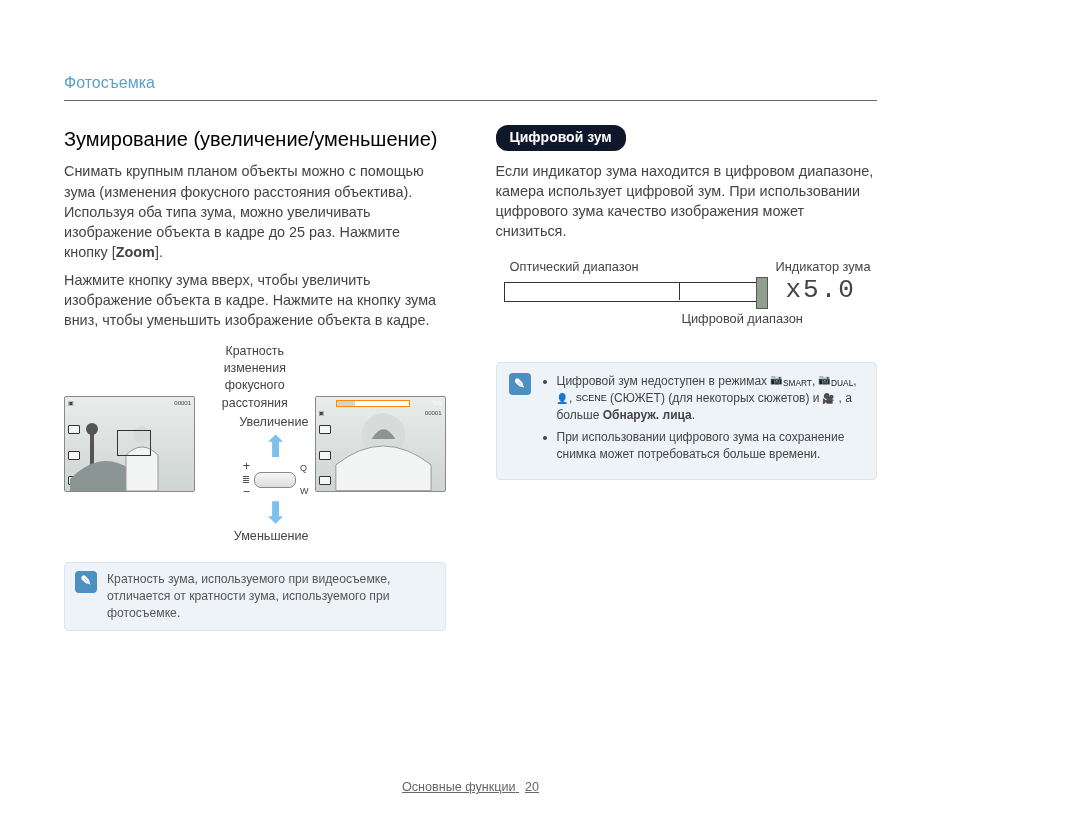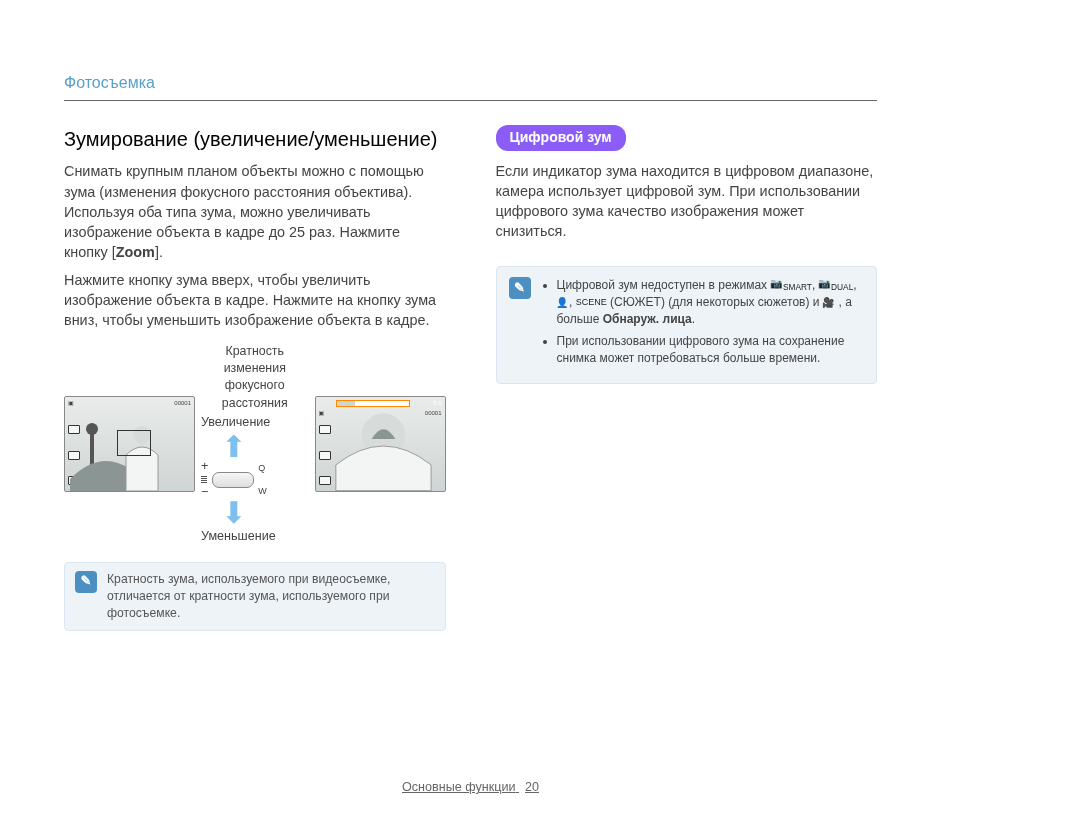--- a/index.html
+++ b/index.html
@@ -125,7 +125,7 @@
   }
   .chip-label {
     display:inline-block;
-    background:#8b5cf6;
+    background:#0f172a;
     color:#fff;
     font-size:14px;
     font-weight:bold;

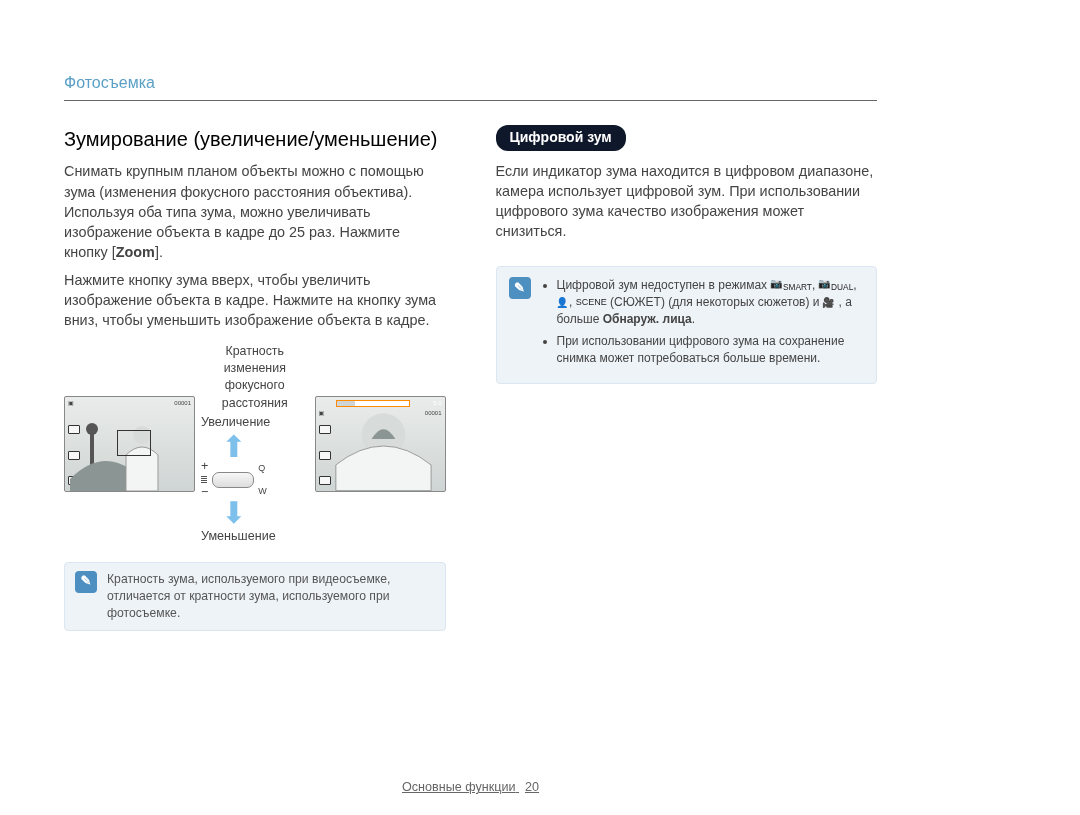--- a/index.html
+++ b/index.html
@@ -277,6 +277,15 @@
       <div class="chip-label">Цифровой зум</div>
       <p class="para">Если индикатор зума находится в цифровом диапазоне, камера использует цифровой зум. При использовании цифрового зума качество изображения может снизиться.</p>
 
+      <div class="range-fig">
+        <div class="range-text" style="left:6px; top:0;">Оптический диапазон</div>
+        <div class="range-text" style="left:272px; top:0;">Индикатор зума</div>
+        <div class="range-bar"></div>
+        <div class="range-split"></div>
+        <div class="range-ind"></div>
+        <div class="range-ratio">x5.0</div>
+        <div class="range-text" style="left:178px; top:52px;">Цифровой диапазон</div>
+      </div>
 
       <div class="note2">
         <div class="note-icon">✎</div>

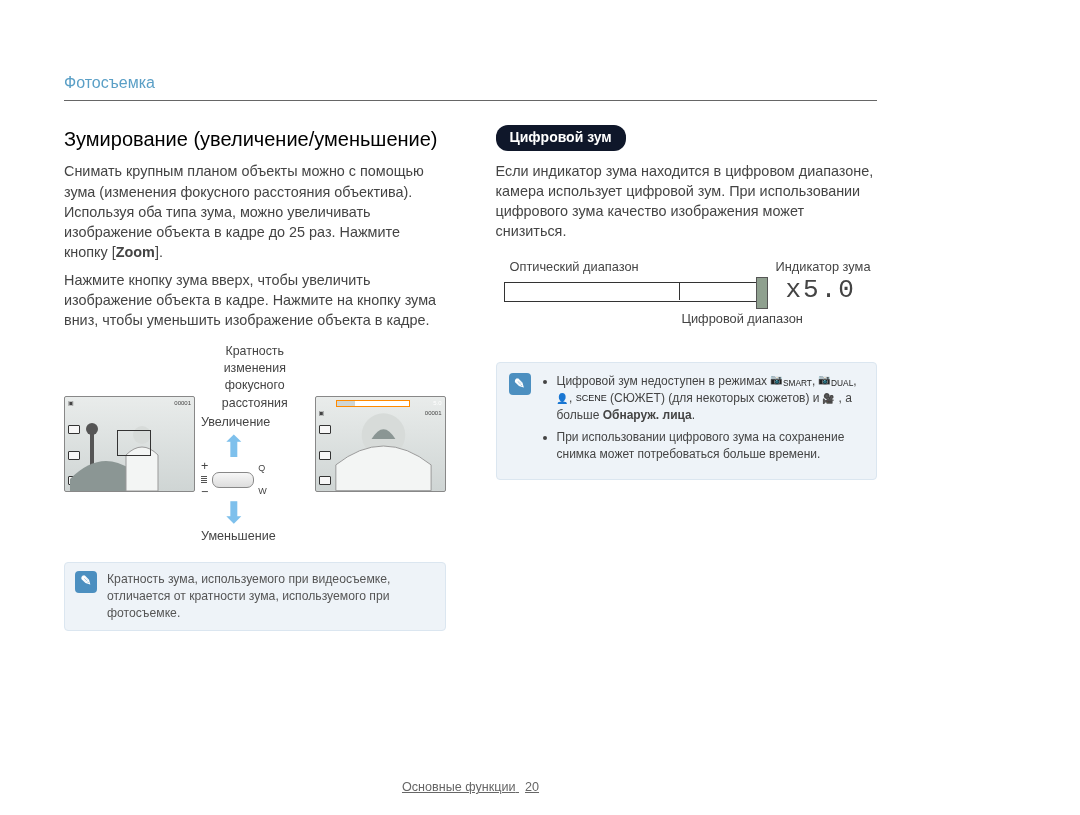--- a/index.html
+++ b/index.html
@@ -78,7 +78,7 @@
   }
   .focus-box { position:absolute; left:40%; top:35%; width:32px; height:24px; border:1px solid #333; }
   .center-col {
-    display:flex; flex-direction: column; align-items: flex-start;
+    display:flex; flex-direction: column; align-items: flex-end;
     width: 110px;
     gap: 2px;
     font-size: 12.6px;

